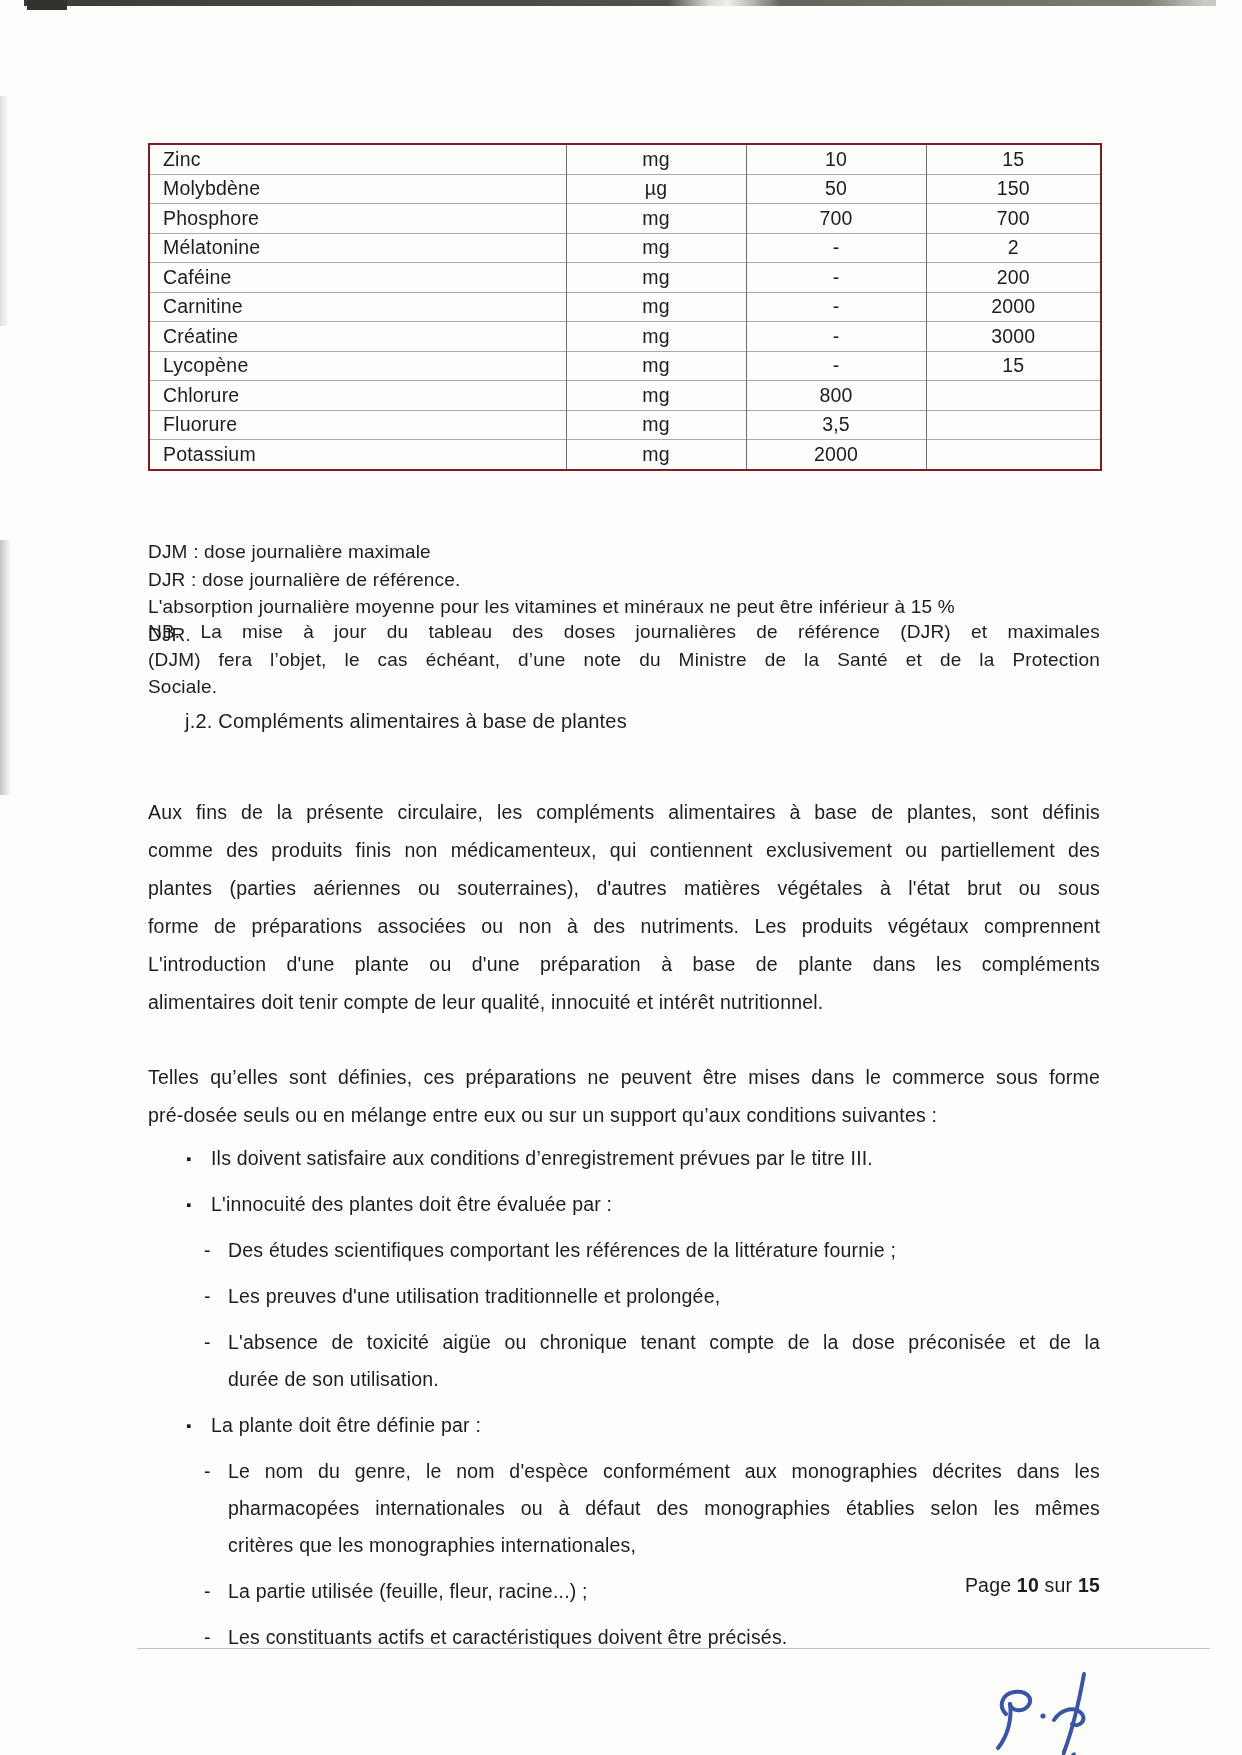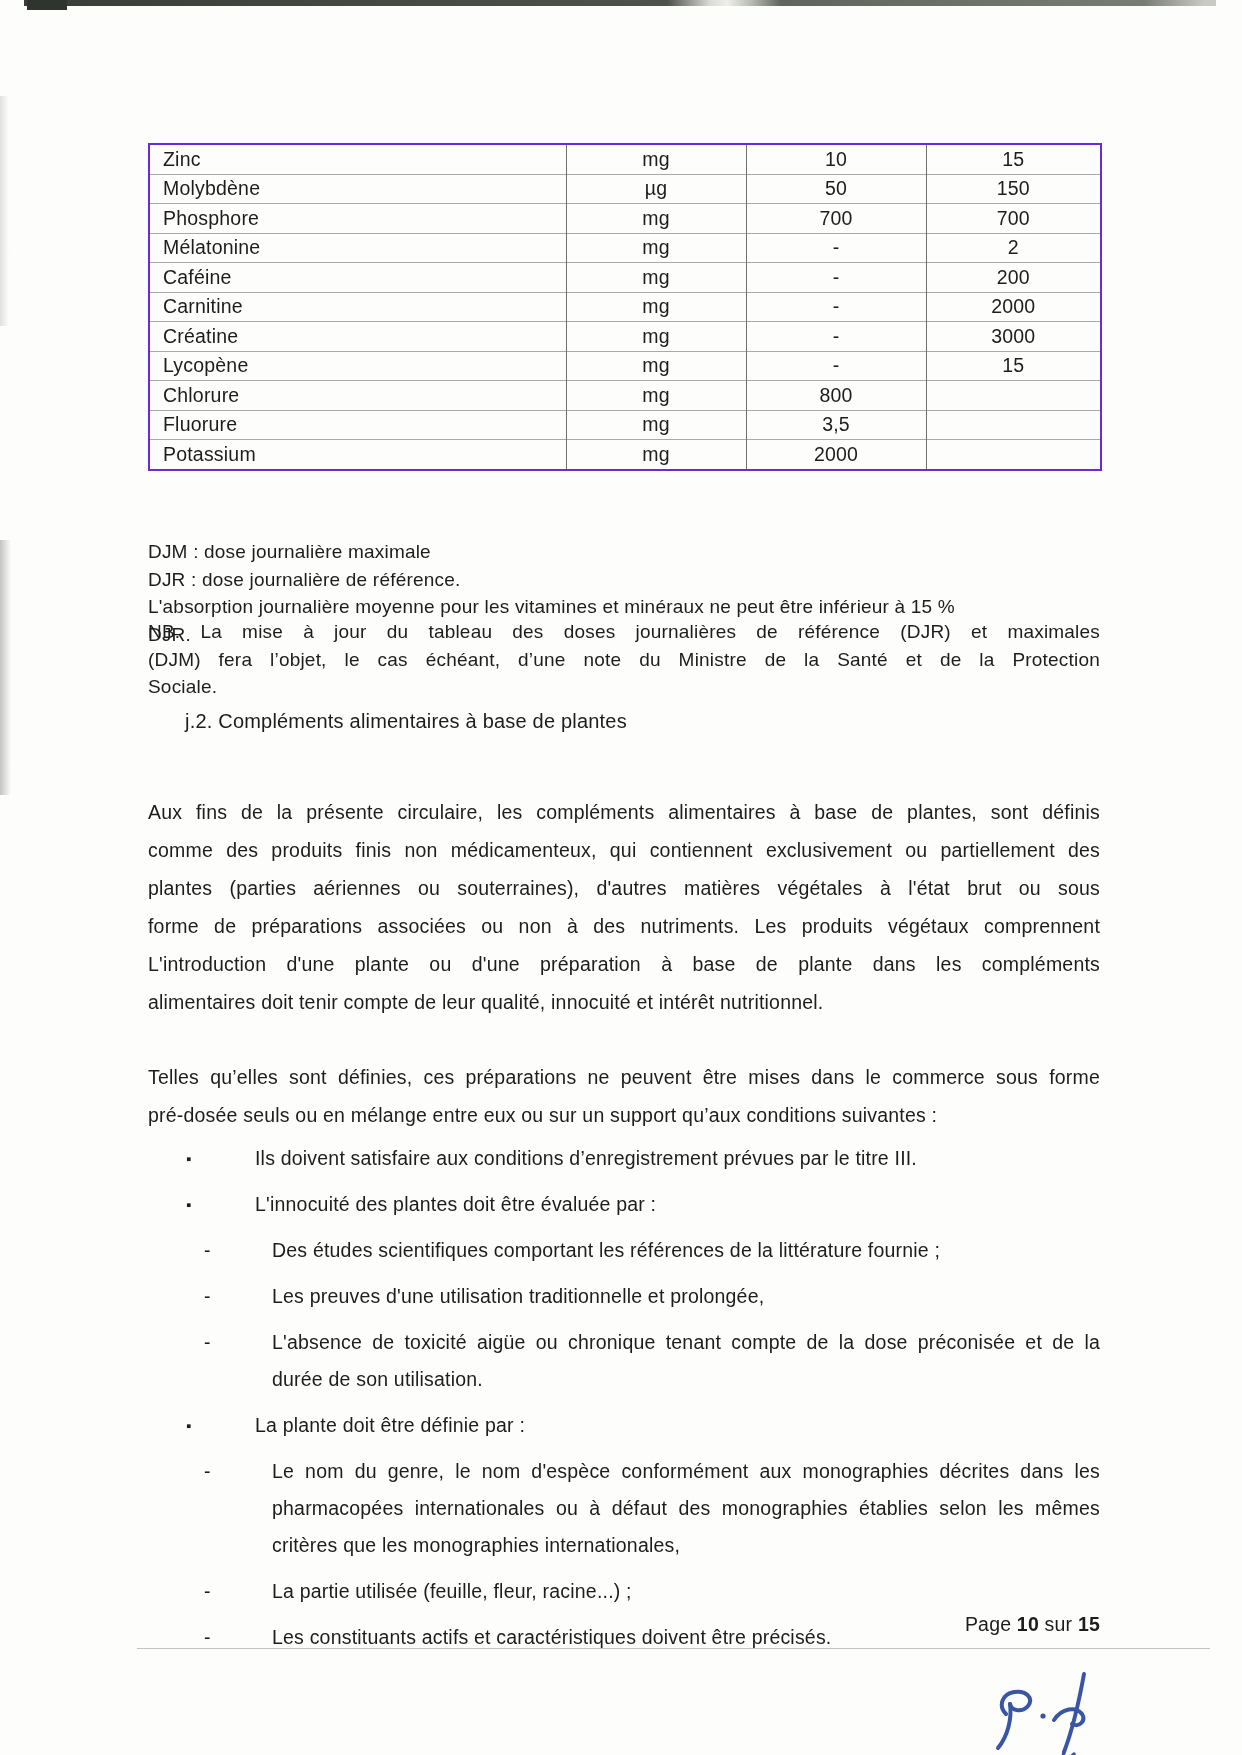--- a/index.html
+++ b/index.html
@@ -23,7 +23,7 @@
   
   .dosage-table{position:absolute;top:143px;left:148px;width:952px;border-collapse:collapse;
     font-size:19.5px;letter-spacing:.2px;table-layout:fixed;}
-  .dosage-table{border:2px solid #6d28d9;}
+  .dosage-table{border:2px solid #7f1d1d;}
   .dosage-table td{height:28.5px;padding:0;border-top:1px solid #a9a9a9;vertical-align:middle;}
   .dosage-table td + td{border-left:1px solid #6f6f6f;}
   .dosage-table td:first-child{padding-left:13px;text-align:left;}

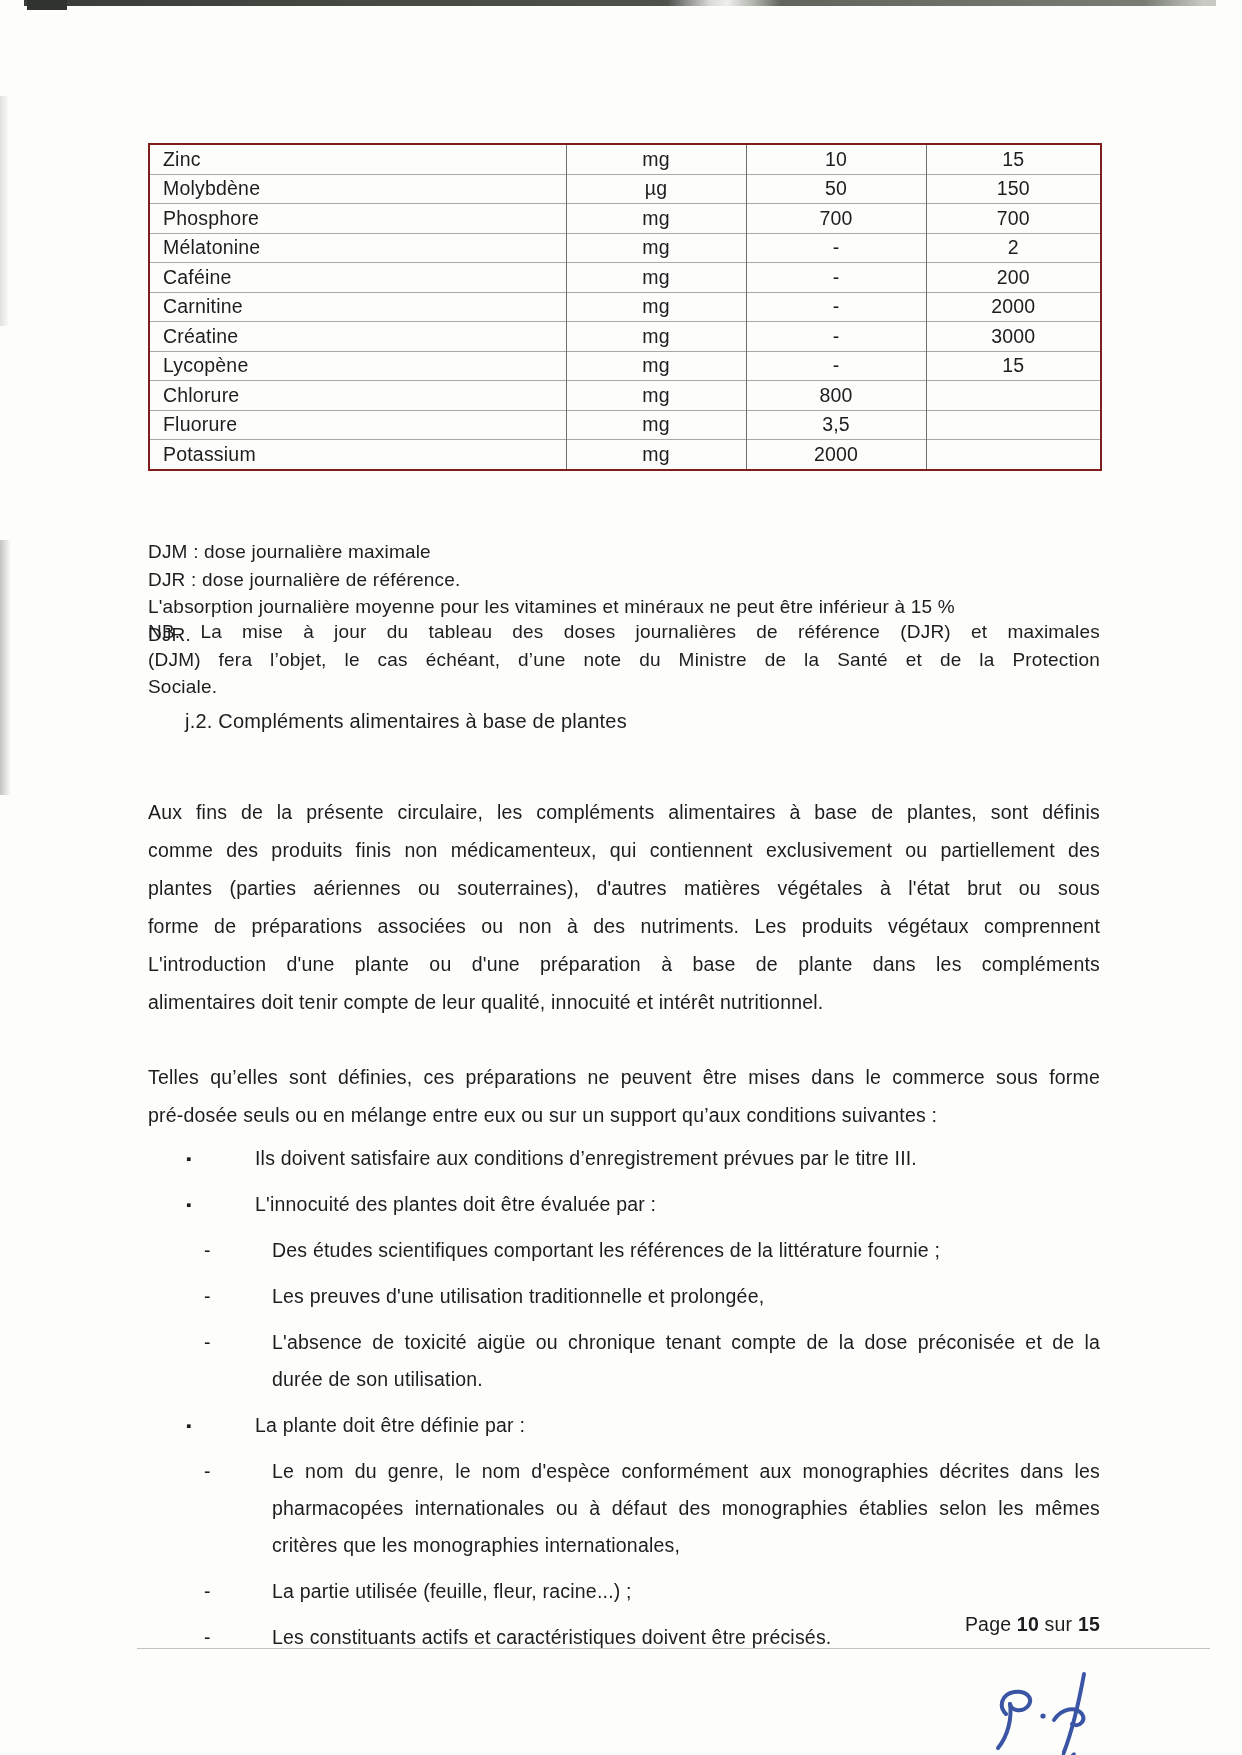--- a/index.html
+++ b/index.html
@@ -46,7 +46,7 @@
   .marker{flex:0 0 auto;}
   .marker.square{margin-left:38px;width:25px;font-size:15px;line-height:37px;}
   .marker.dash{margin-left:56px;width:24px;}
-  .li-text{flex:1 1 auto;min-width:0;margin-left:44px;}
+  .li-text{flex:1 1 auto;min-width:0;}
 
   
   .footer-rule{position:absolute;top:1648px;left:137px;width:1073px;height:1px;background:#c3c3c0;}

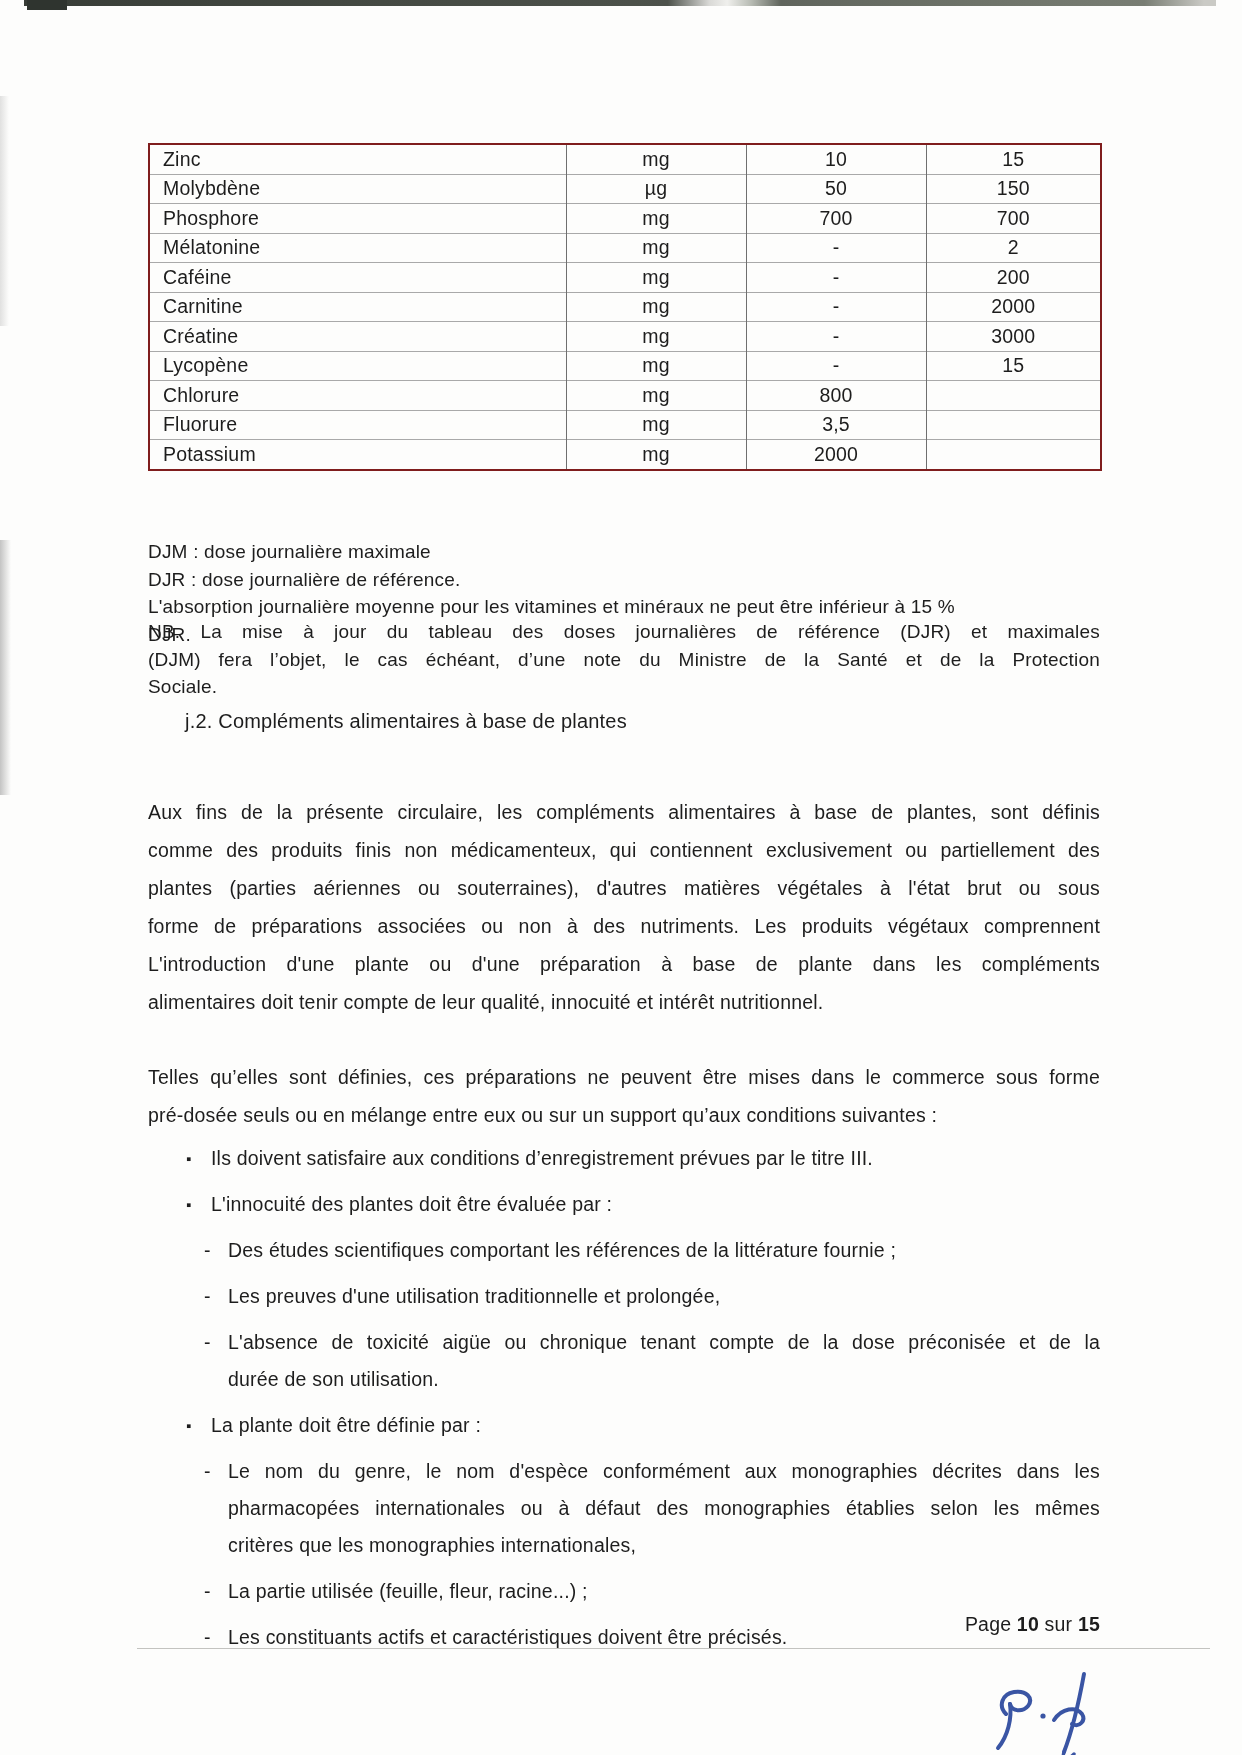--- a/index.html
+++ b/index.html
@@ -50,7 +50,7 @@
 
   
   .footer-rule{position:absolute;top:1648px;left:137px;width:1073px;height:1px;background:#c3c3c0;}
-  .footer{position:absolute;top:1613px;left:148px;width:952px;text-align:right;font-size:19.5px;letter-spacing:.2px;}
+  .footer{position:absolute;top:1574px;left:148px;width:952px;text-align:right;font-size:19.5px;letter-spacing:.2px;}
   .footer b{font-weight:700;}
   .footer span{display:inline;}
 

